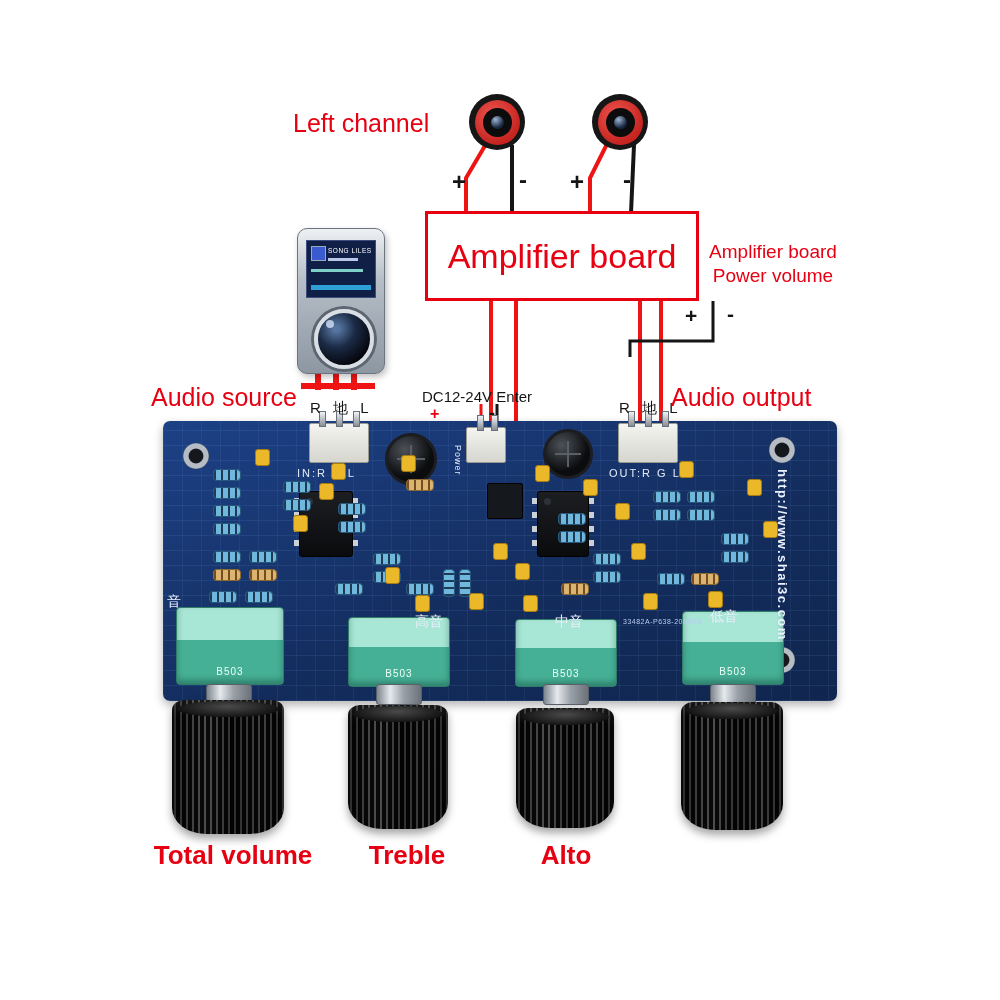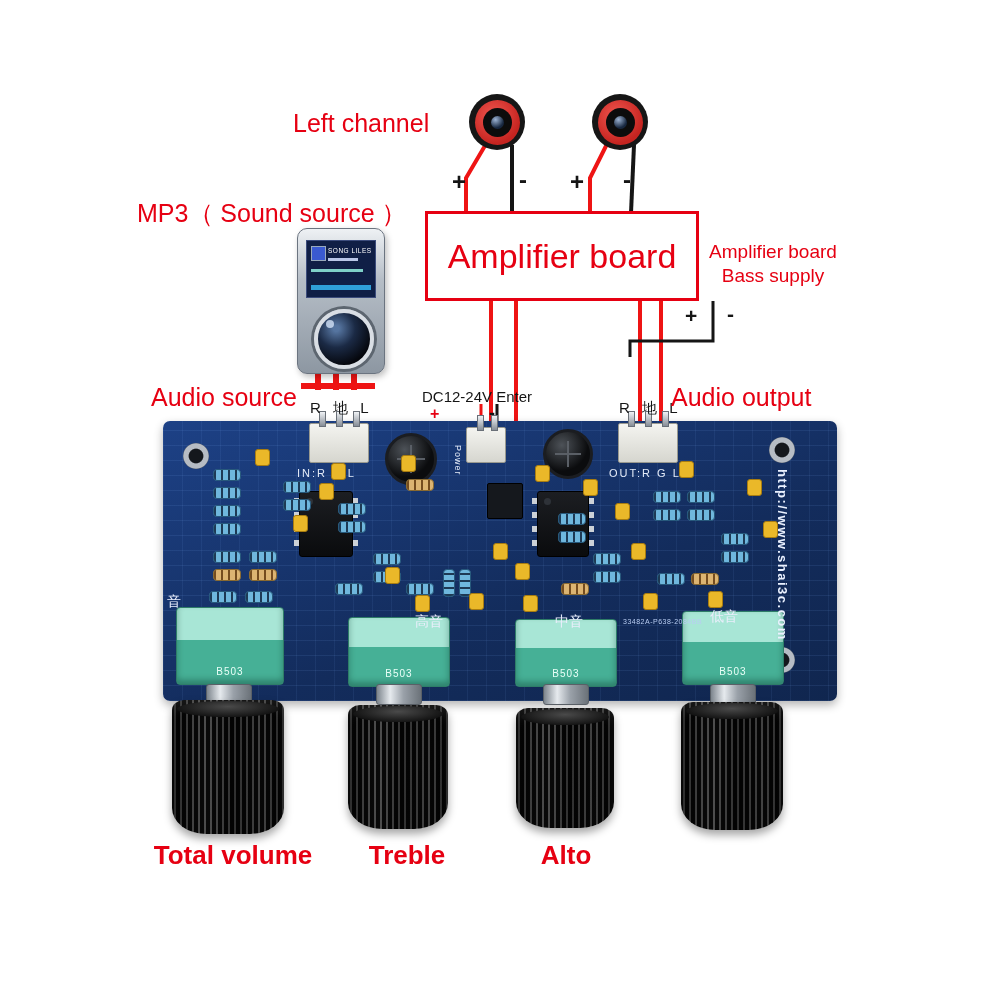--- a/index.html
+++ b/index.html
@@ -139,7 +139,6 @@
   <div class="sign" style="left:685px;top:304px;font-size:21px;">+</div>
   <div class="sign" style="left:727px;top:302px;font-size:21px;">-</div>
 
-  <div class="red-label" style="left:137px;top:197px;">MP3（ Sound source ）</div>
   <div class="mp3">
     <div class="mp3-screen">
       <div class="mp3-art"></div>

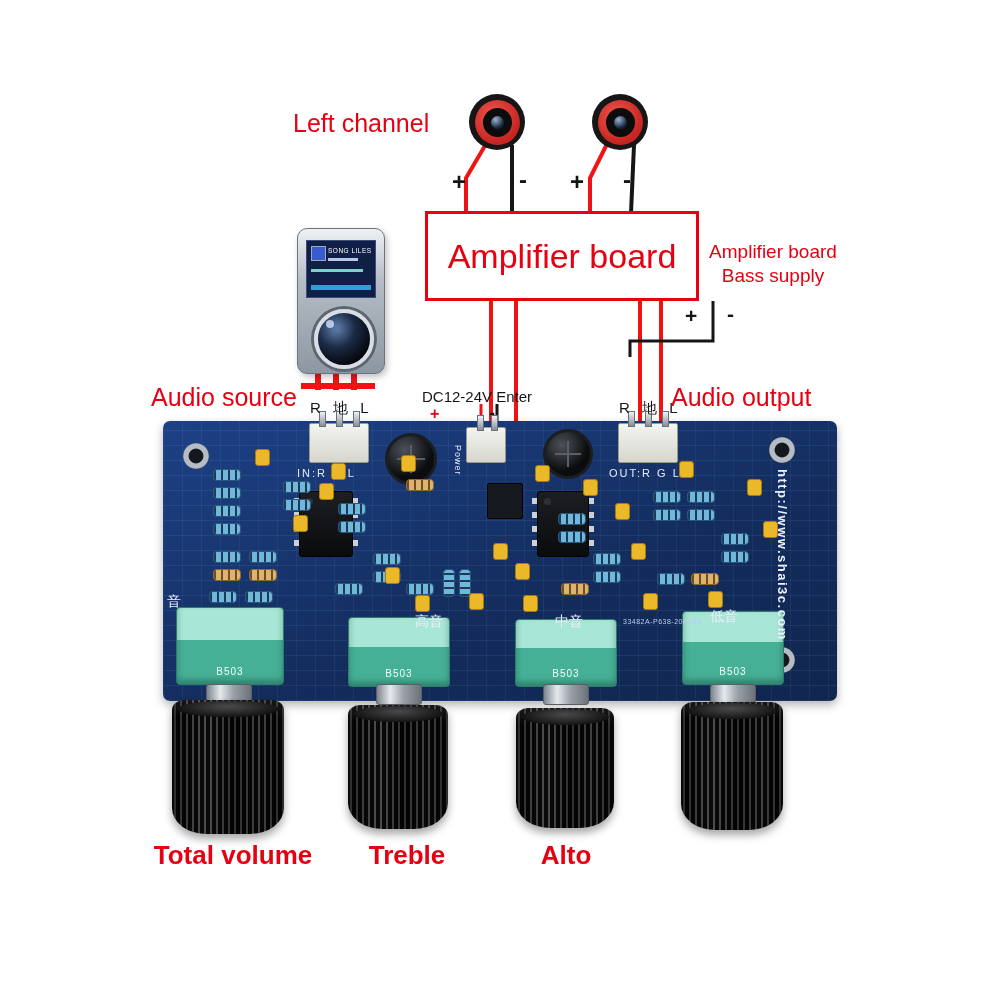--- a/index.html
+++ b/index.html
@@ -134,7 +134,7 @@
   <div class="amp-box">Amplifier board</div>
   <div class="amp-side">
     <div>Amplifier board</div>
-    <div>Bass supply</div>
+    <div>Power volume</div>
   </div>
   <div class="sign" style="left:685px;top:304px;font-size:21px;">+</div>
   <div class="sign" style="left:727px;top:302px;font-size:21px;">-</div>

